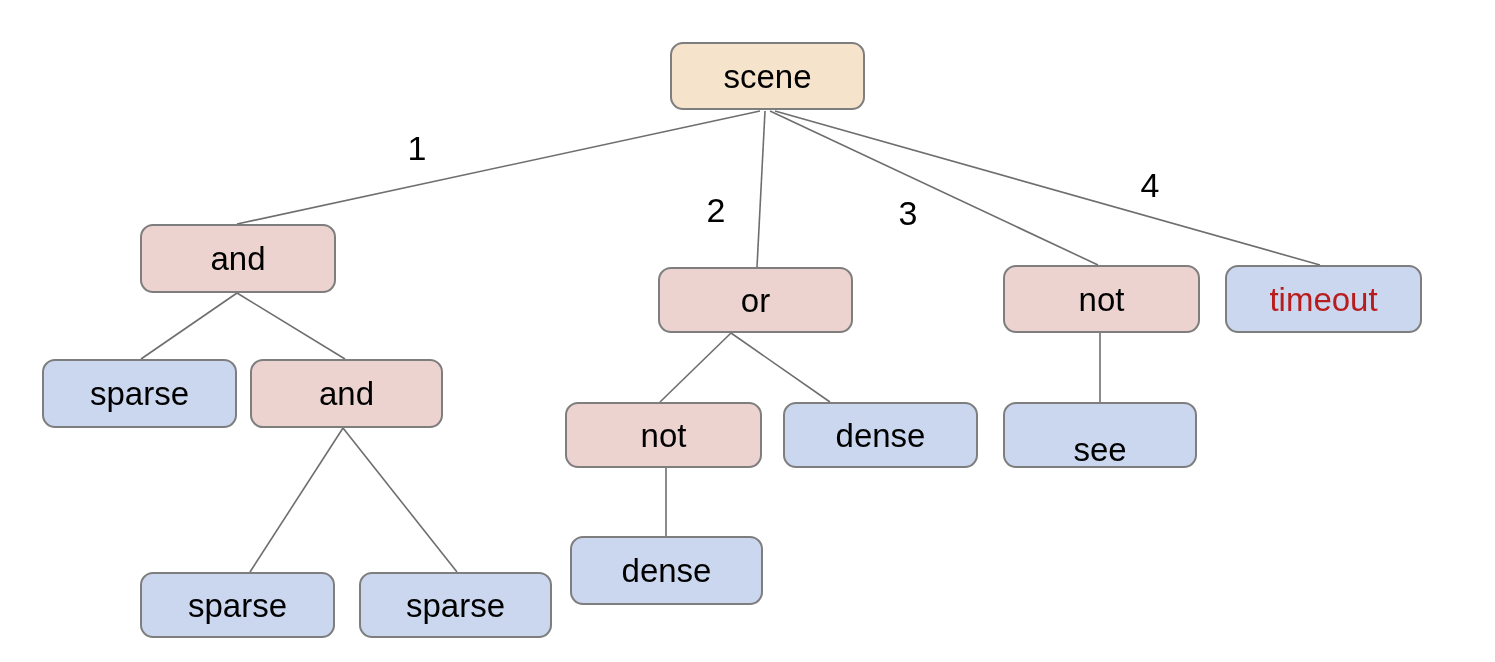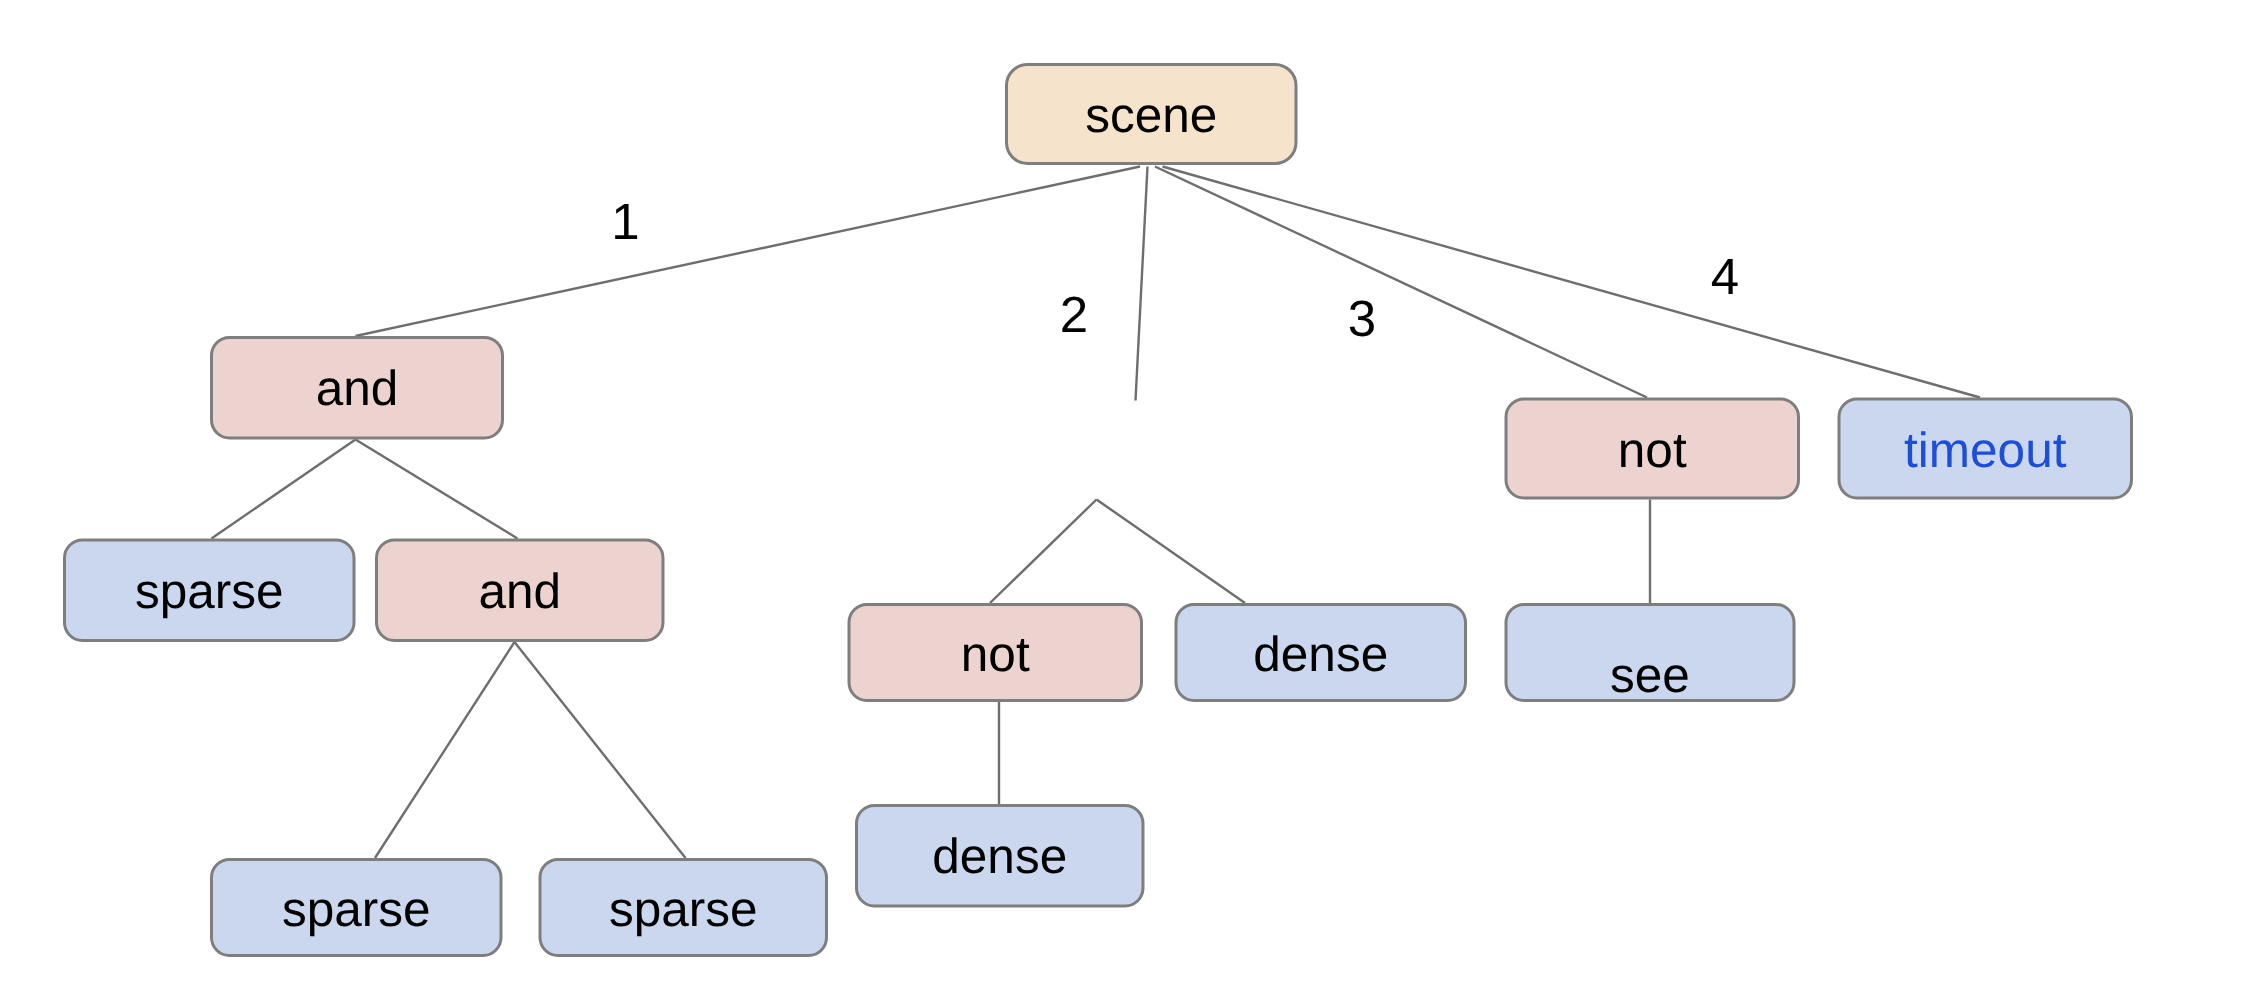--- a/index.html
+++ b/index.html
@@ -61,7 +61,7 @@
       <line x1="666" y1="468" x2="666" y2="536" stroke="#6e6e6e" stroke-width="1.6"></line>
       <line x1="1100" y1="333" x2="1100" y2="402" stroke="#6e6e6e" stroke-width="1.6"></line>
     </svg>
-    <div class="node" style="left: 670px; top: 42px; width: 195px; height: 68px; background: rgb(245, 227, 203); border-color: rgb(126, 126, 126); color: rgb(0, 0, 0); border-radius: 15px;">
+    <div class="node" style="left: 670px; top: 42px; width: 195px; height: 68px; background: rgb(245, 227, 203); border-color: rgb(126, 126, 126); color: rgb(0, 0, 0);">
       <span>scene</span>
     </div>
     <div class="node" style="left: 140px; top: 224px; width: 196px; height: 69px; background: rgb(236, 211, 208); border-color: rgb(126, 126, 126); color: rgb(0, 0, 0);">

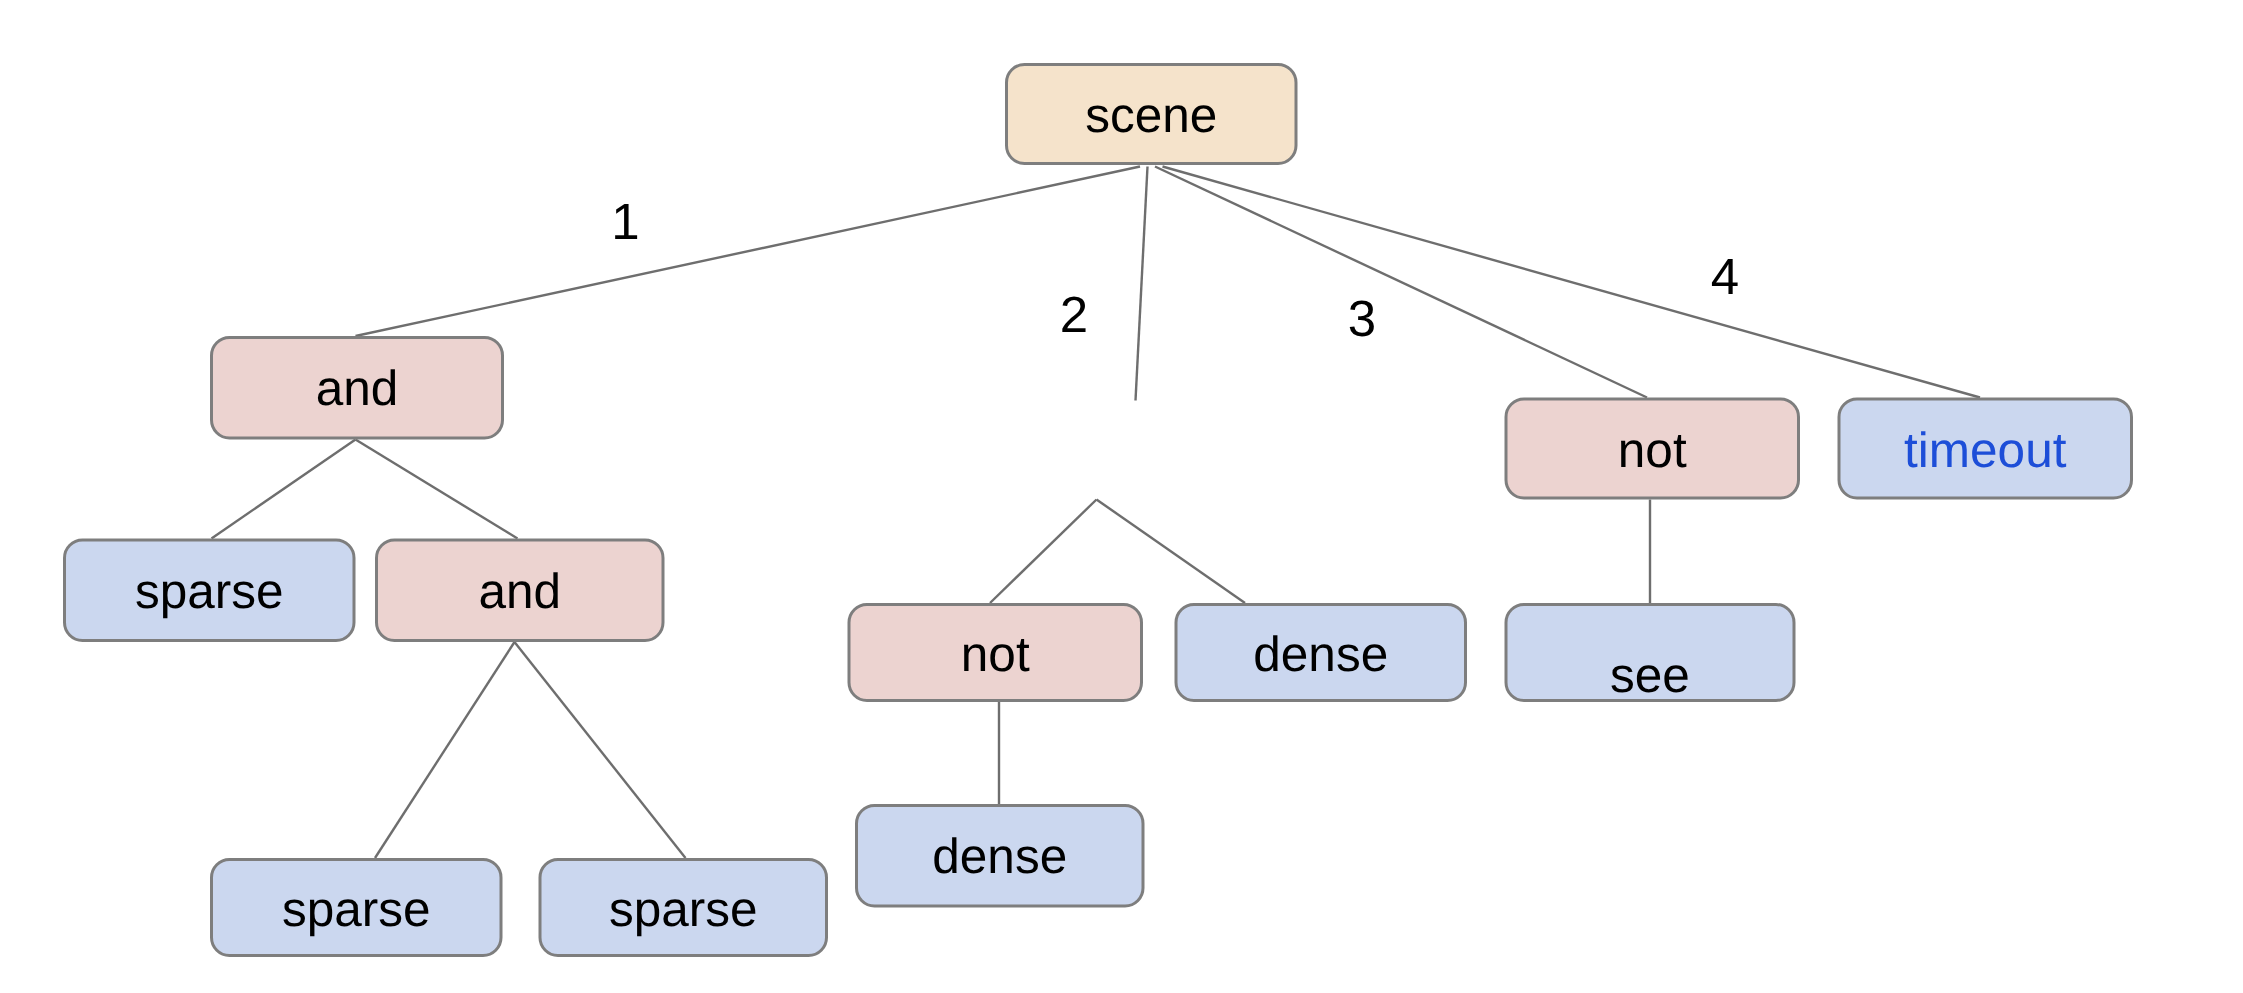--- a/index.html
+++ b/index.html
@@ -67,6 +67,9 @@
     <div class="node" style="left: 140px; top: 224px; width: 196px; height: 69px; background: rgb(236, 211, 208); border-color: rgb(126, 126, 126); color: rgb(0, 0, 0);">
       <span>and</span>
     </div>
+    <div class="node" style="left: 658px; top: 267px; width: 195px; height: 66px; background: rgb(236, 211, 208); border-color: rgb(126, 126, 126); color: rgb(0, 0, 0);">
+      <span>or</span>
+    </div>
     <div class="node" style="left: 1003px; top: 265px; width: 197px; height: 68px; background: rgb(236, 211, 208); border-color: rgb(126, 126, 126); color: rgb(0, 0, 0);">
       <span>not</span>
     </div>

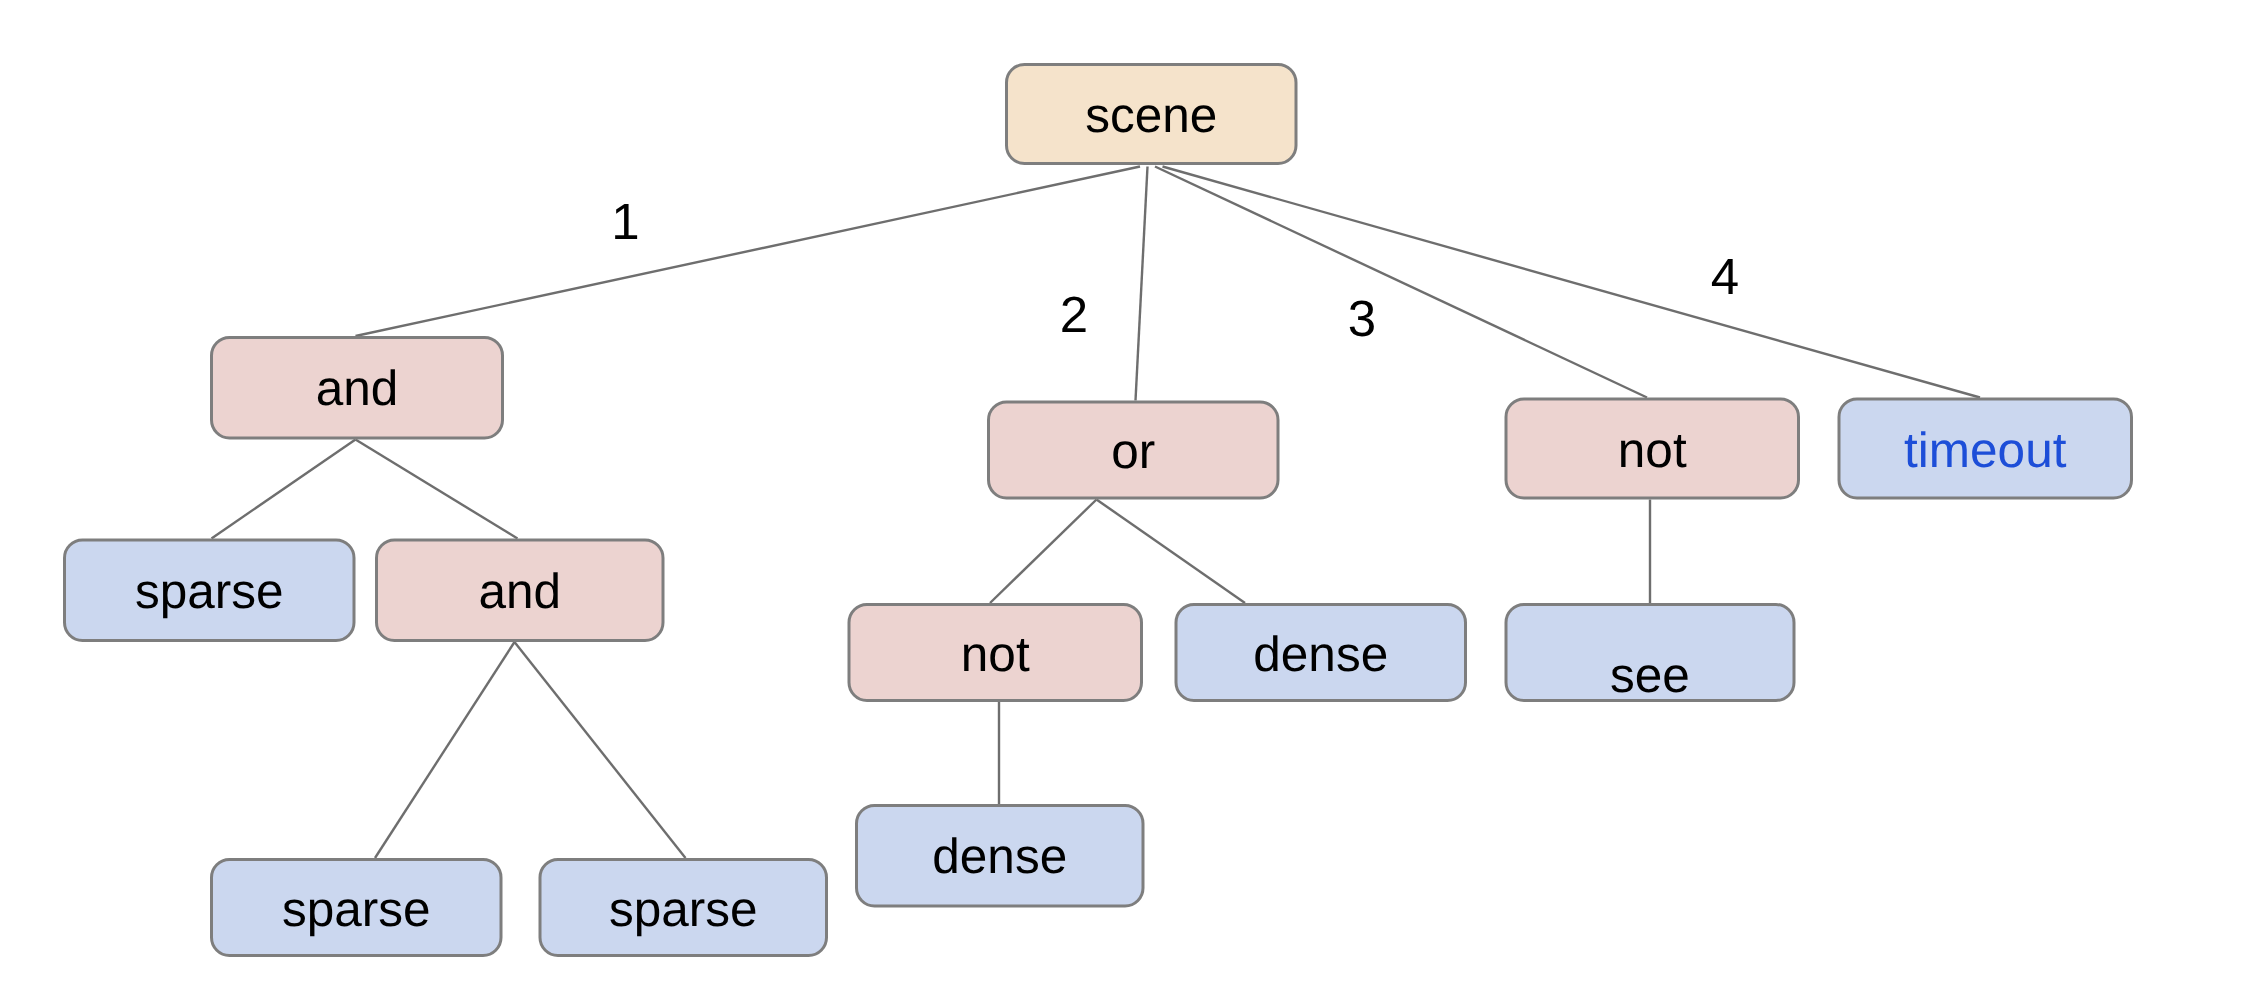--- a/index.html
+++ b/index.html
@@ -73,7 +73,7 @@
     <div class="node" style="left: 1003px; top: 265px; width: 197px; height: 68px; background: rgb(236, 211, 208); border-color: rgb(126, 126, 126); color: rgb(0, 0, 0);">
       <span>not</span>
     </div>
-    <div class="node" style="left: 1225px; top: 265px; width: 197px; height: 68px; background: rgb(203, 215, 239); border-color: rgb(126, 126, 126); color: #1d4ed8;">
+    <div class="node" style="left: 1225px; top: 265px; width: 197px; height: 68px; background: rgb(203, 215, 239); border-color: rgb(126, 126, 126); color: #b91c1c;">
       <span>timeout</span>
     </div>
     <div class="node" style="left: 42px; top: 359px; width: 195px; height: 69px; background: rgb(203, 215, 239); border-color: rgb(126, 126, 126); color: rgb(0, 0, 0);">

